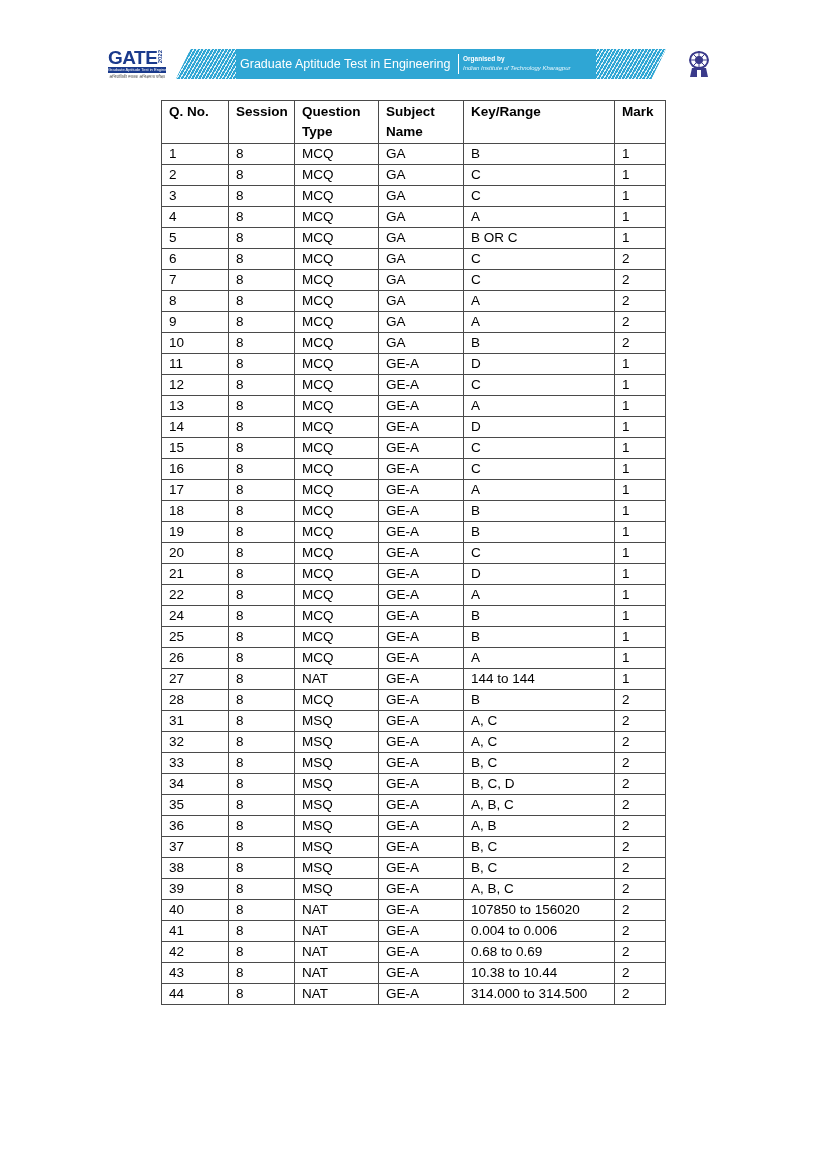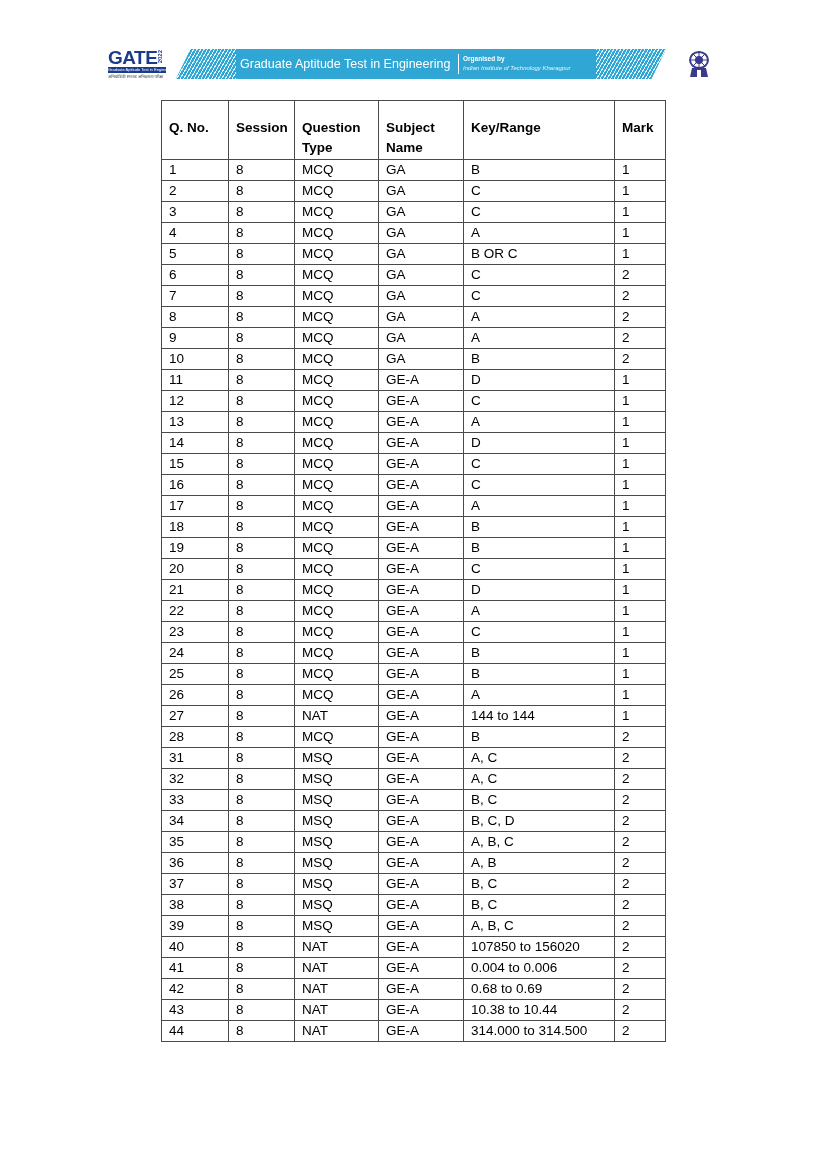--- a/index.html
+++ b/index.html
@@ -5,7 +5,7 @@
   html, body { margin: 0; padding: 0; background: #ffffff; }
   body { width: 827px; height: 1169px; position: relative; overflow: hidden; font-family: "Liberation Sans", sans-serif; color: #000; }
   .header { position: absolute; left: 106px; top: 46px; width: 612px; height: 36px; }
-  .gate-logo { position: absolute; left: 2px; top: 3px; width: 62px; height: 32px; }
+  .gate-logo { position: absolute; left: 2px; top: 3px; width: 62px; height: 32px; text-align: center; }
   .gate-word { position: absolute; left: 0; top: -2px; font-family: "Liberation Sans", sans-serif; font-weight: bold; font-size: 19px; color: #1a3a8c; letter-spacing: -0.5px; }
   .gate-year { position: absolute; left: 49px; top: 1px; font-size: 6px; color: #1a3a8c; writing-mode: vertical-rl; transform: rotate(180deg); font-weight: bold; }
   .gate-bar { position: absolute; left: 0; top: 18px; width: 58px; height: 6px; background: #1a3a8c; color: #fff; font-size: 4px; line-height: 6px; white-space: nowrap; overflow: hidden; }

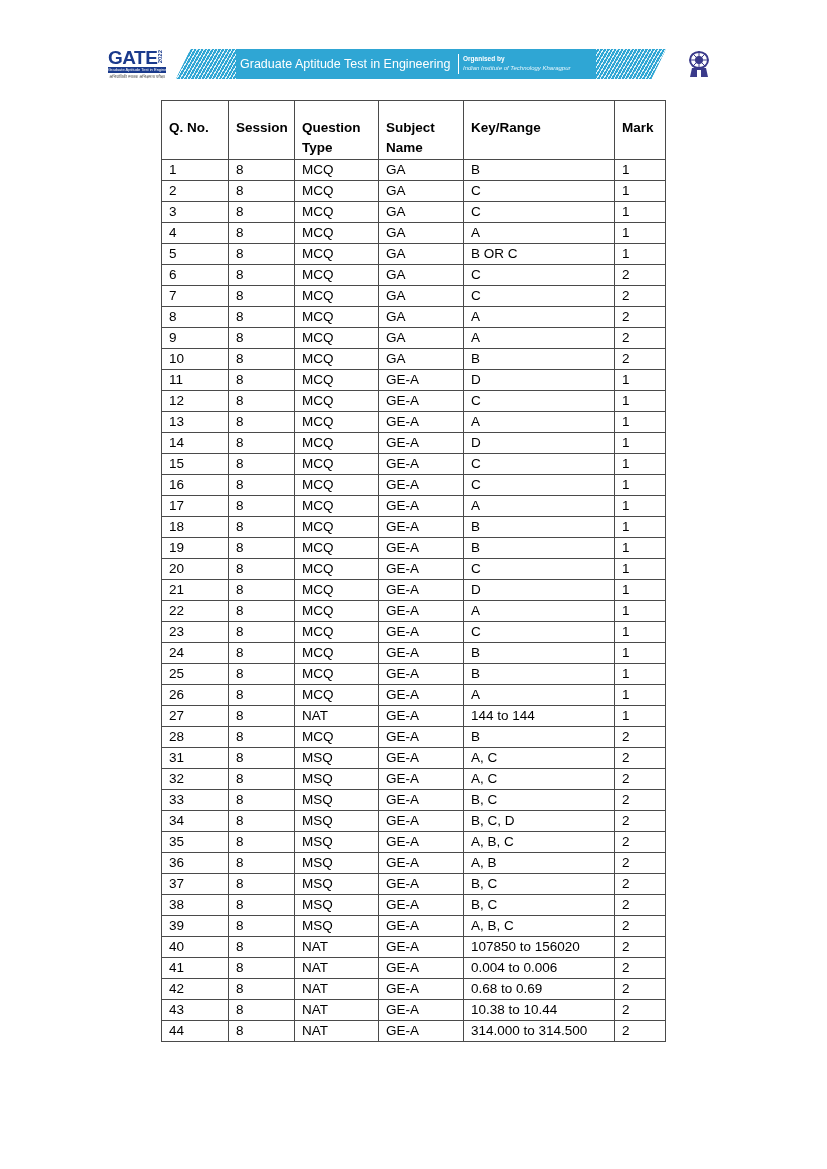--- a/index.html
+++ b/index.html
@@ -24,7 +24,7 @@
   .table-wrap { position: absolute; left: 161px; top: 100px; }
   table { border-collapse: collapse; font-family: "Liberation Sans", sans-serif; font-size: 13.5px; table-layout: fixed; }
   th, td { border: 1px solid #4a4a4a; padding: 0 0 0 7px; text-align: left; vertical-align: top; height: 20px; line-height: 20px; white-space: nowrap; }
-  th { font-weight: bold; height: 41px; line-height: 20px; white-space: normal; padding-top: 17px; }
+  th { font-weight: bold; height: 41px; line-height: 20px; white-space: normal; padding-top: 1px; }
   td { height: 20px; }
   col.c1 { width: 67px; } col.c2 { width: 66px; } col.c3 { width: 84px; }
   col.c4 { width: 85px; } col.c5 { width: 151px; } col.c6 { width: 51px; }

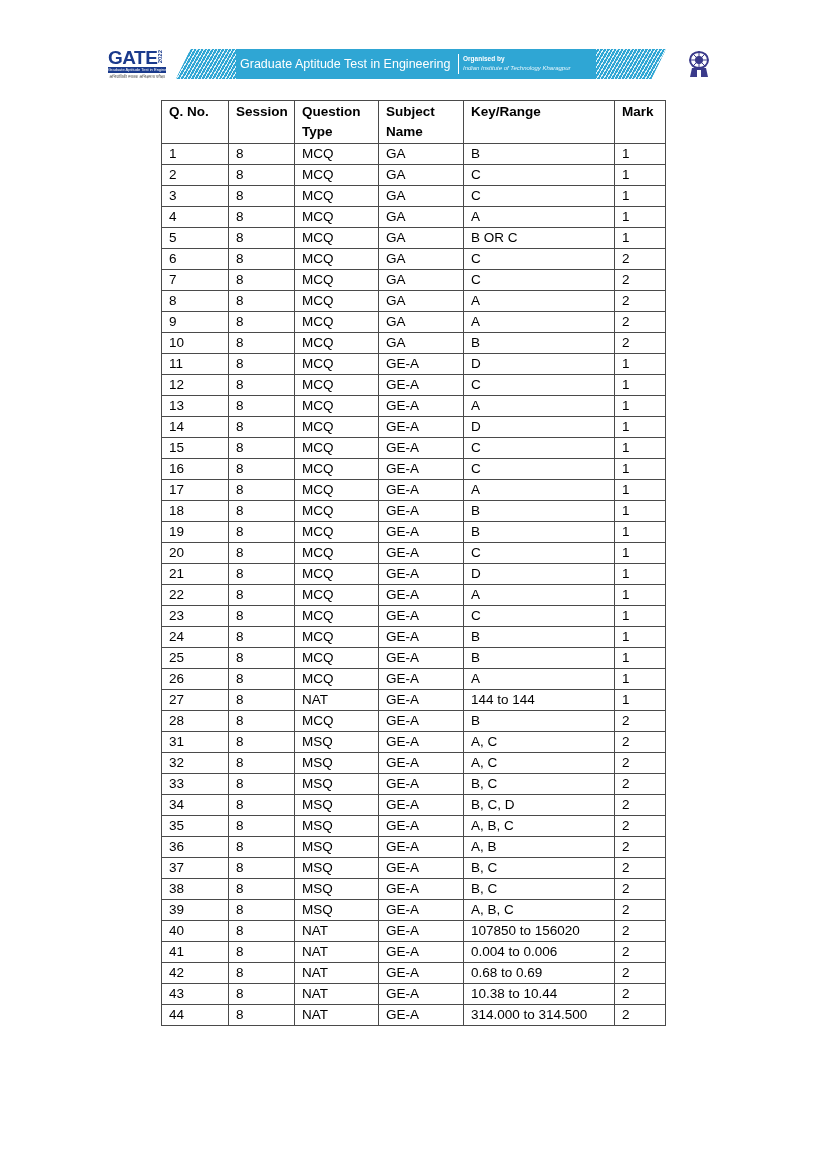--- a/index.html
+++ b/index.html
@@ -261,14 +261,6 @@
           <td>1</td>
         </tr>
         <tr>
-          <td>23</td>
-          <td>8</td>
-          <td>MCQ</td>
-          <td>GE-A</td>
-          <td>C</td>
-          <td>1</td>
-        </tr>
-        <tr>
           <td>24</td>
           <td>8</td>
           <td>MCQ</td>

